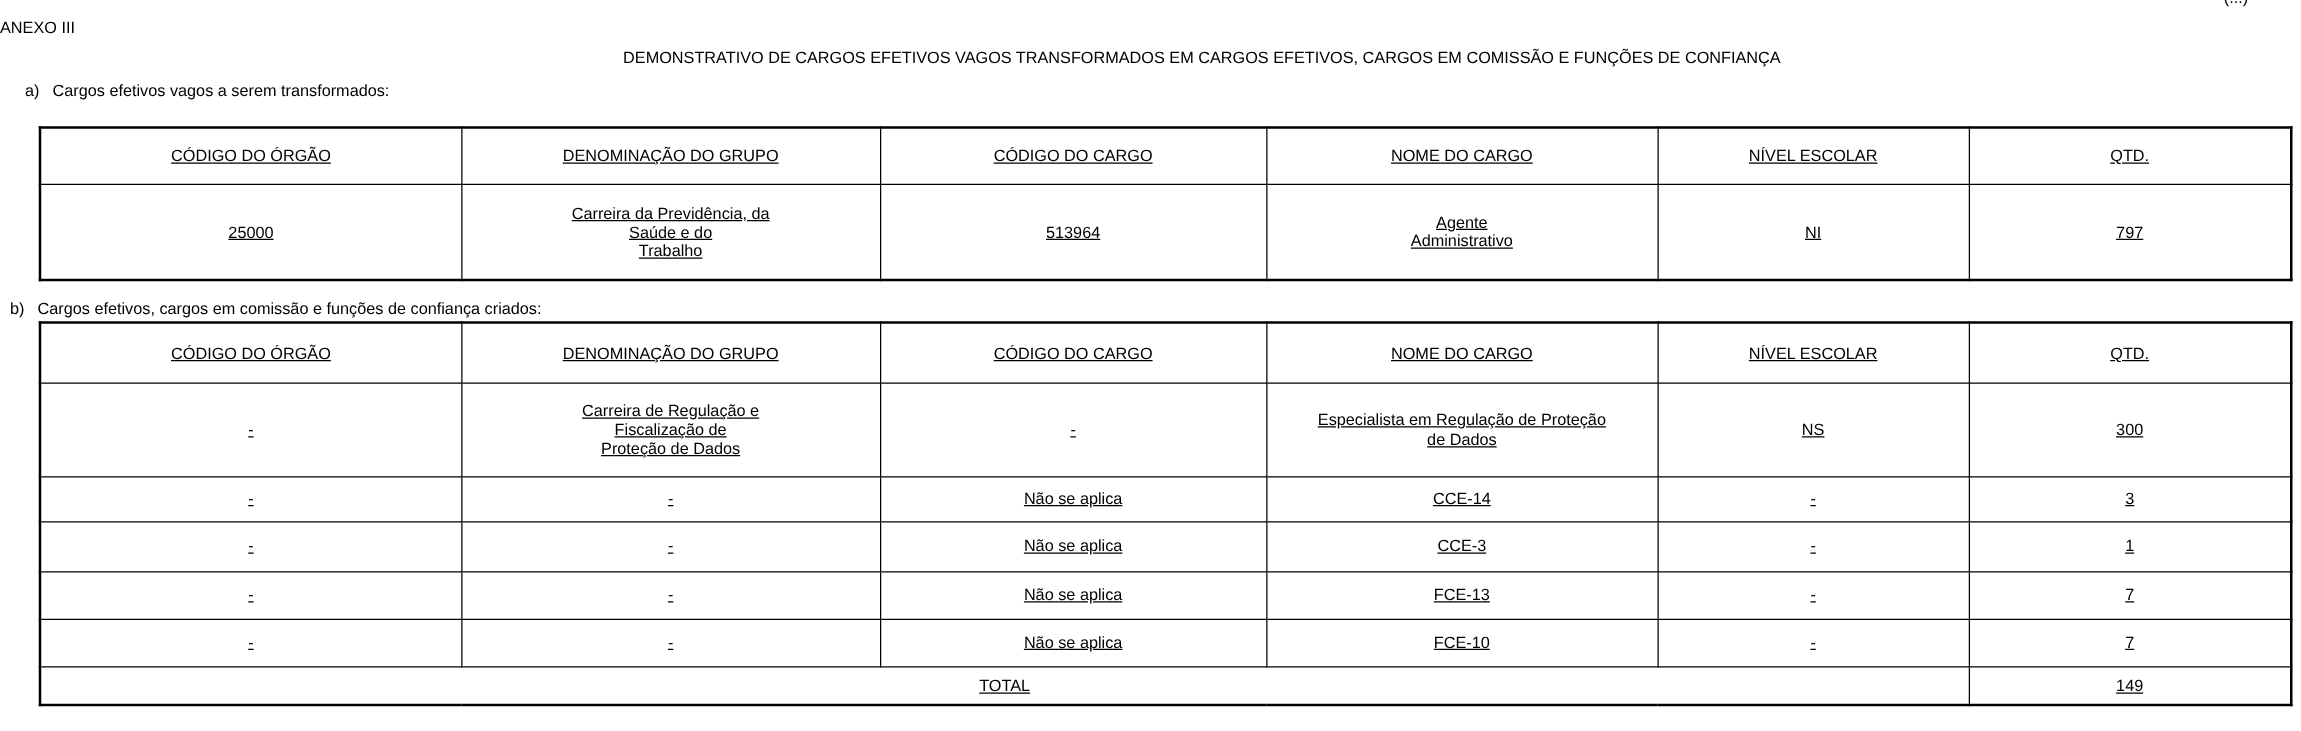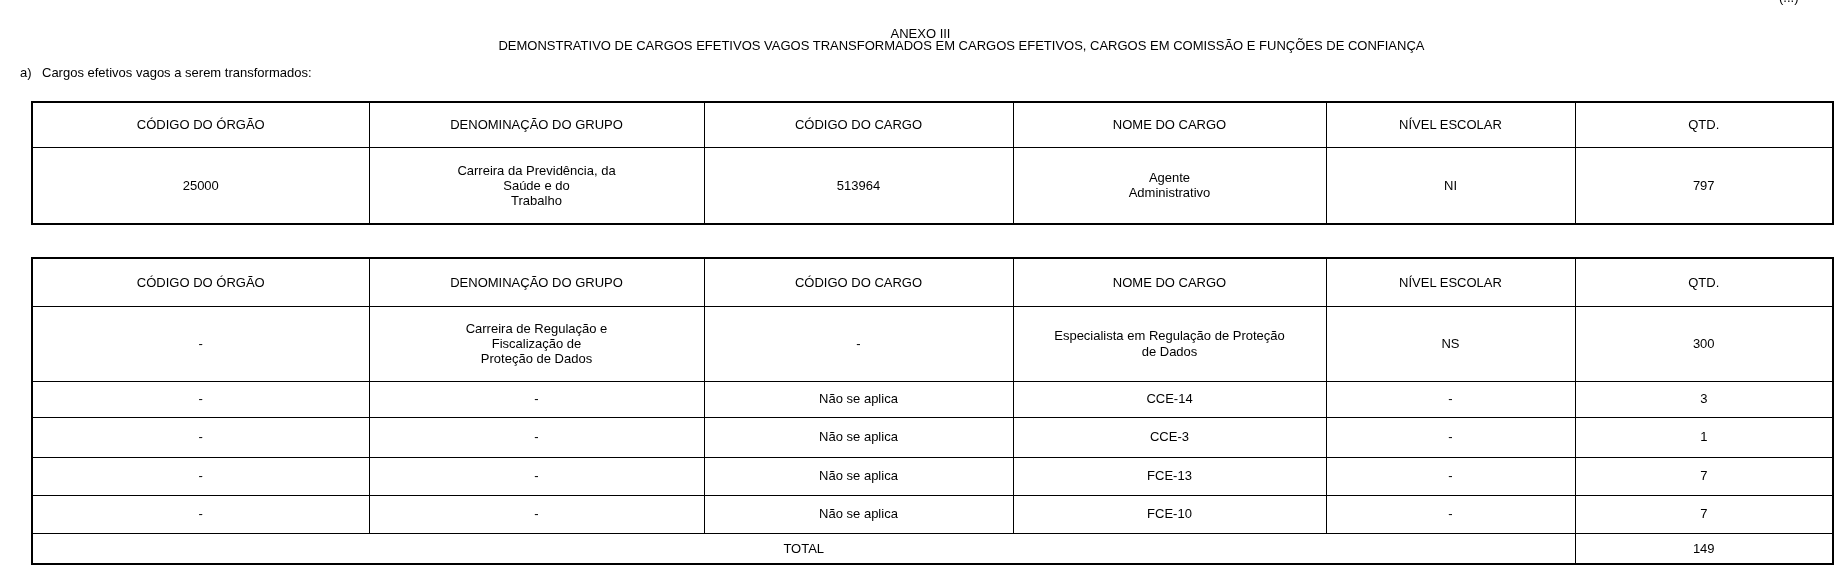--- a/index.html
+++ b/index.html
@@ -26,10 +26,10 @@
   }
   .doc-title {
     position: absolute;
-    top: 26px;
+    top: 14px;
     left: 0;
     width: 100%;
-    text-align: center;
+    text-align: left;
   }
   .doc-subtitle {
     position: absolute;

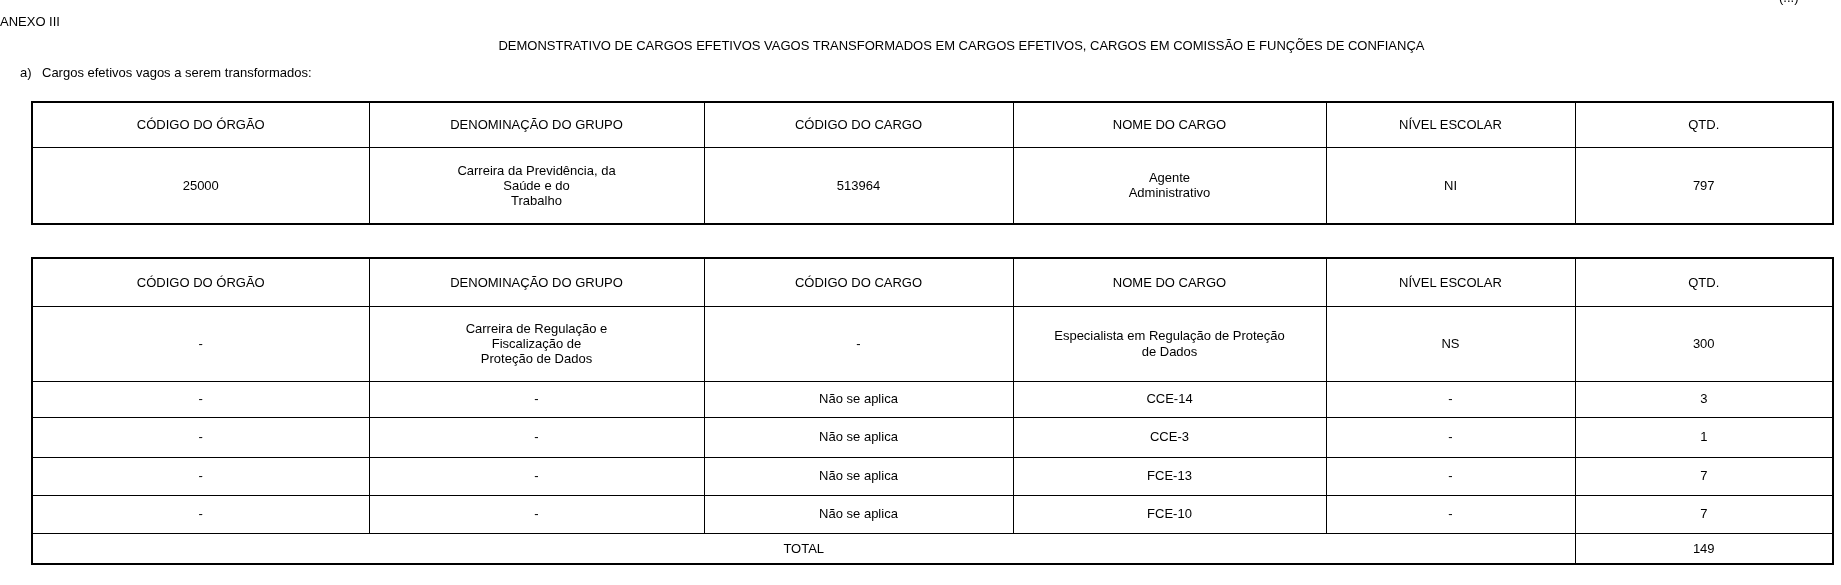--- a/index.html
+++ b/index.html
@@ -70,6 +70,7 @@
     font-weight: normal;
     white-space: pre-line;
     line-height: 1.16;
+    text-decoration: underline;
   }
   
   .rh-a-head { height: 45px; }

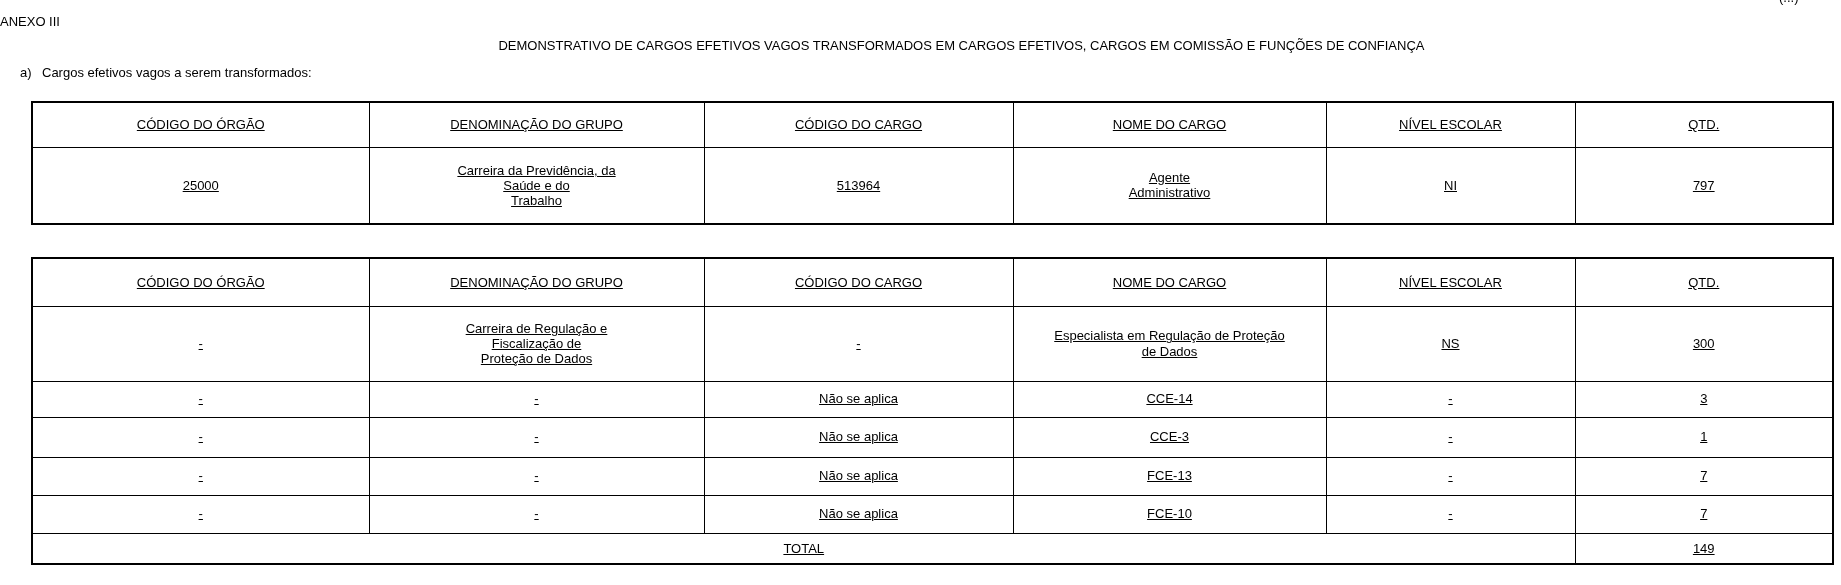--- a/index.html
+++ b/index.html
@@ -132,6 +132,9 @@
     </tbody>
   </table>
 
+  <div class="section-heading section-b">
+    <span class="marker">b)</span><span>Cargos efetivos, cargos em comissão e funções de confiança criados:</span>
+  </div>
 
   <table class="doc-table table-b">
     <colgroup>

